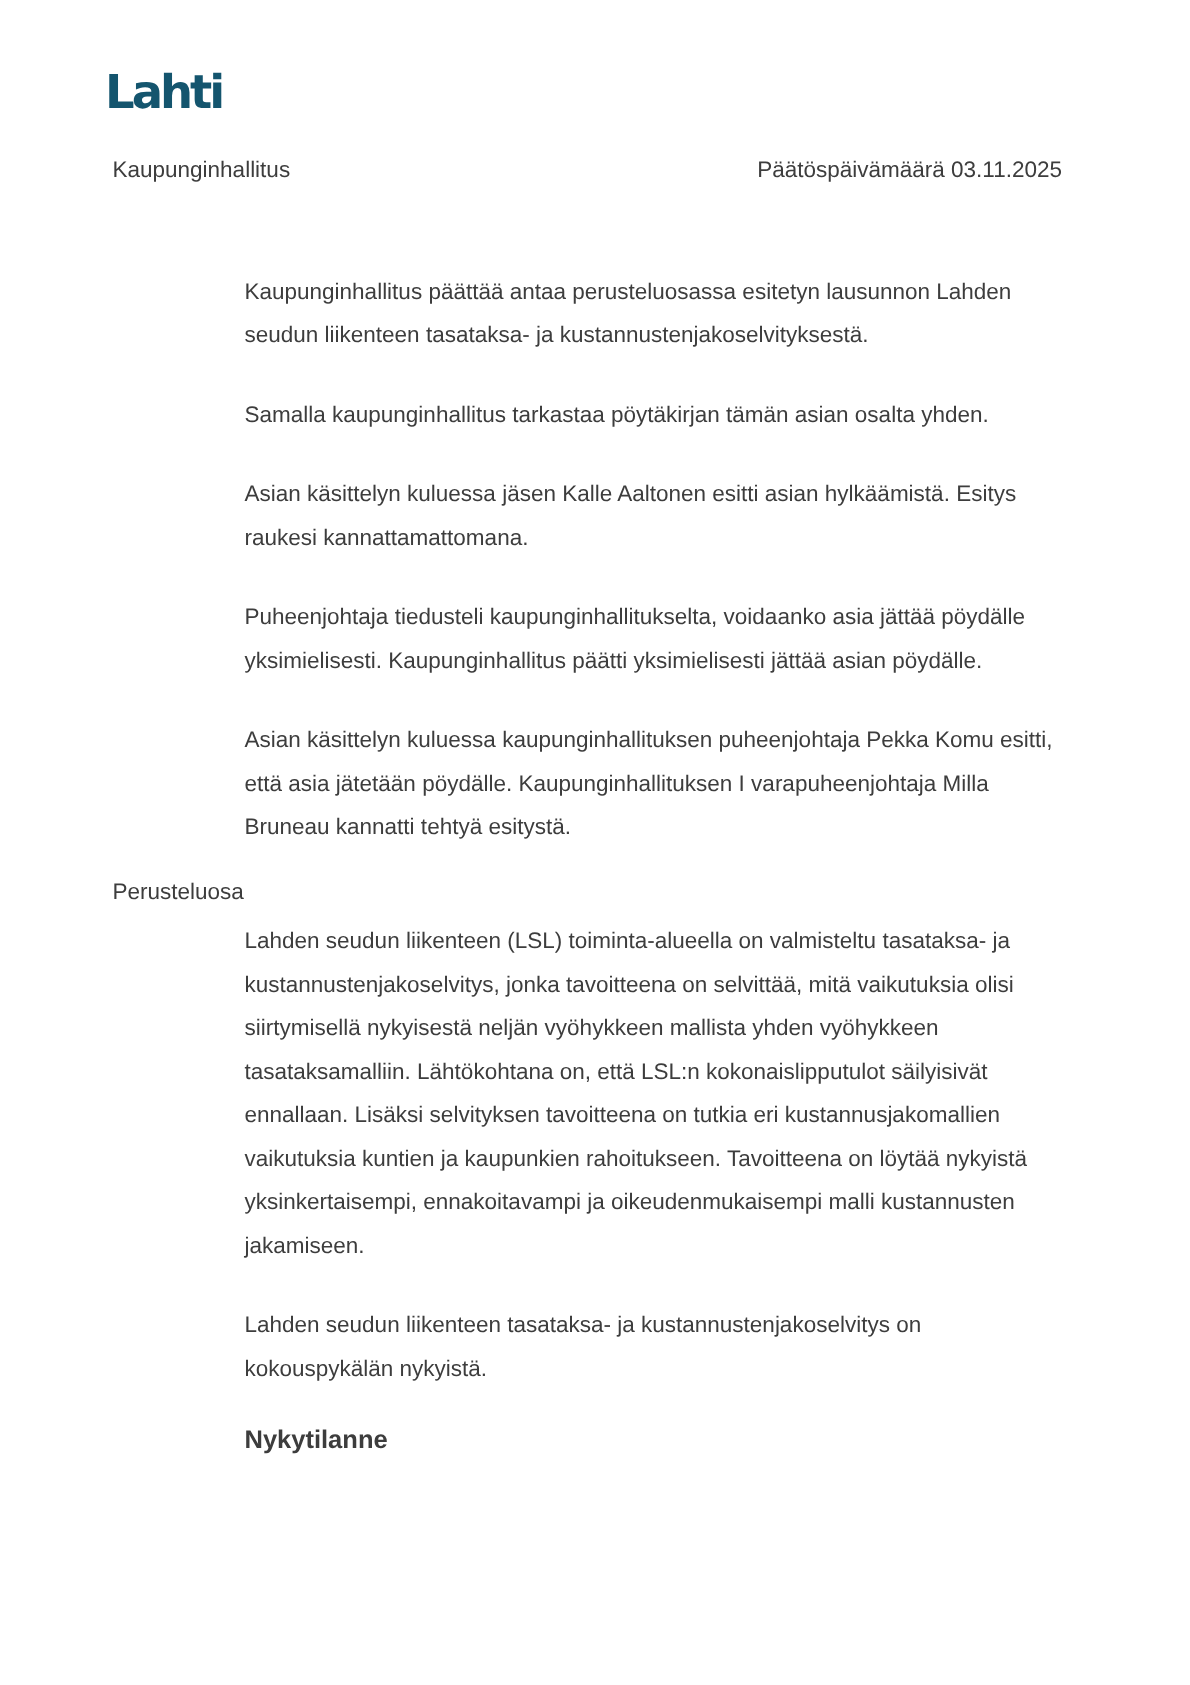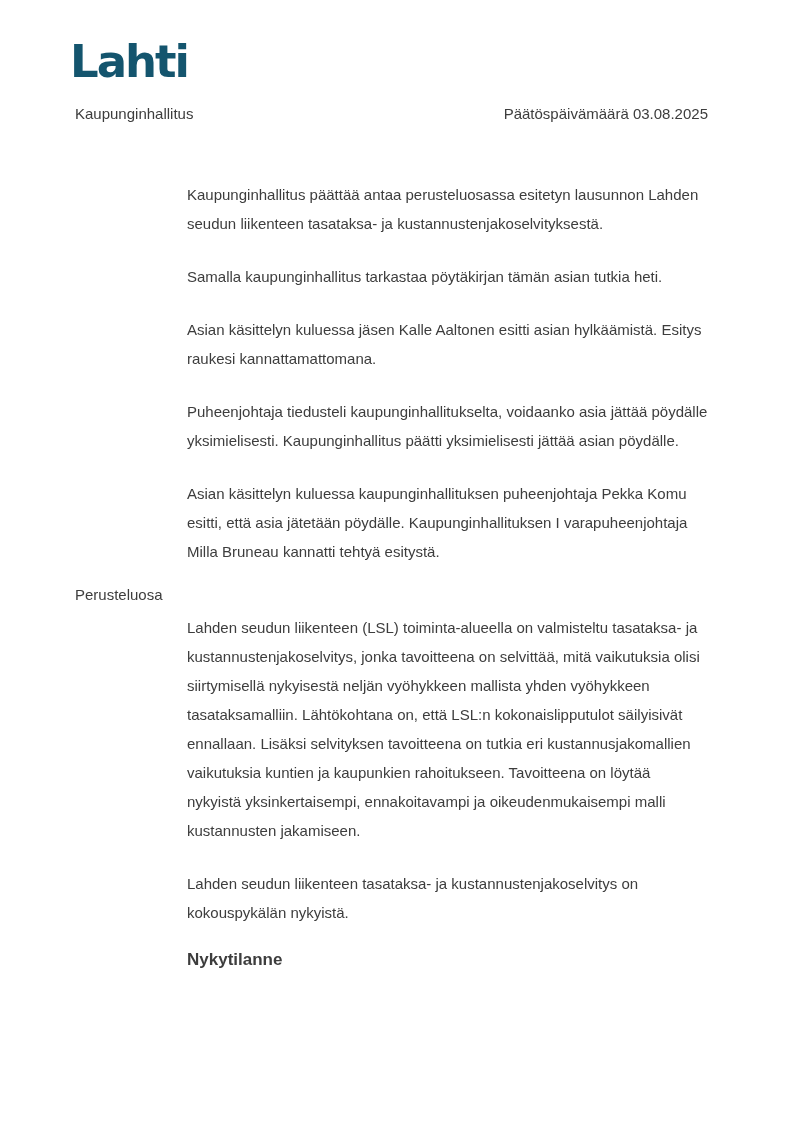--- a/index.html
+++ b/index.html
@@ -29,7 +29,7 @@
     top:38px;
     font-family:"DejaVu Sans","Liberation Sans",sans-serif;
     font-weight:bold;
-    font-size:45px;
+    font-size:31px;
     line-height:48px;
     letter-spacing:-2px;
     color:var(--logo-color);

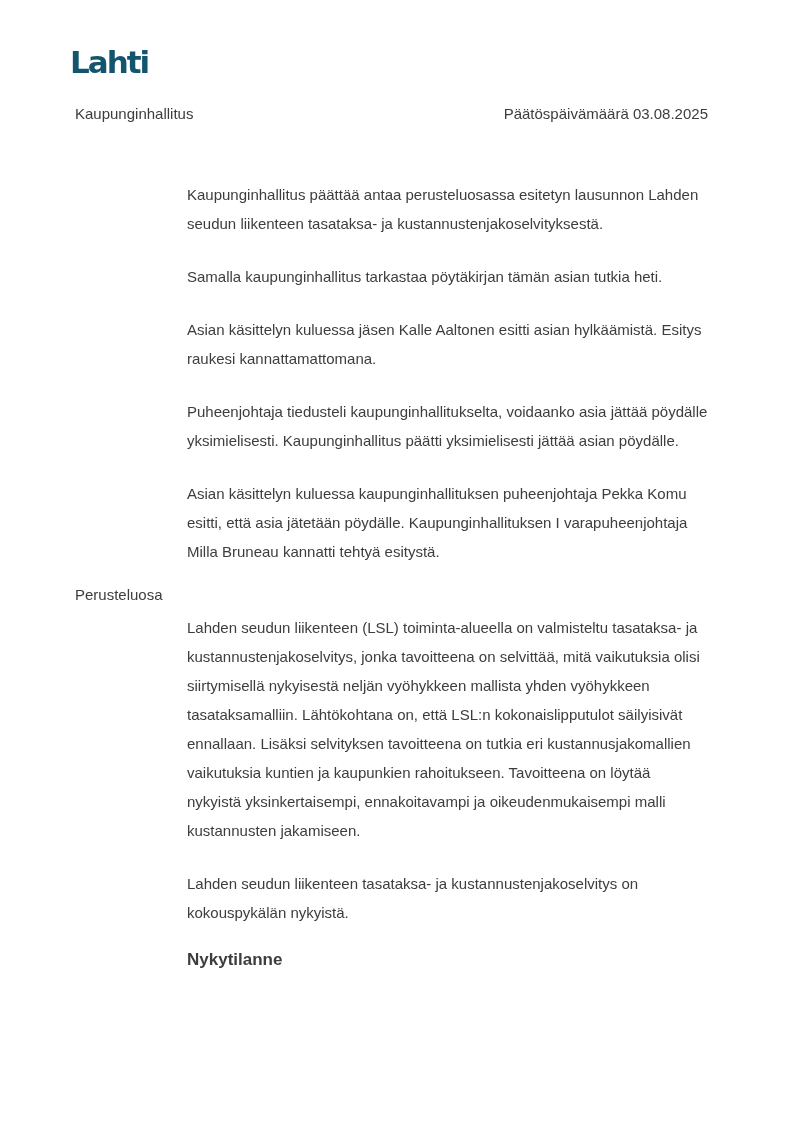--- a/index.html
+++ b/index.html
@@ -85,7 +85,7 @@
 
   <div class="header-row">
     <span>Kaupunginhallitus</span>
-    <span>Päätöspäivämäärä 03.08.2025</span>
+    <span>Päätöspäivämäärä 03.11.2025</span>
   </div>
 
   <div class="content">

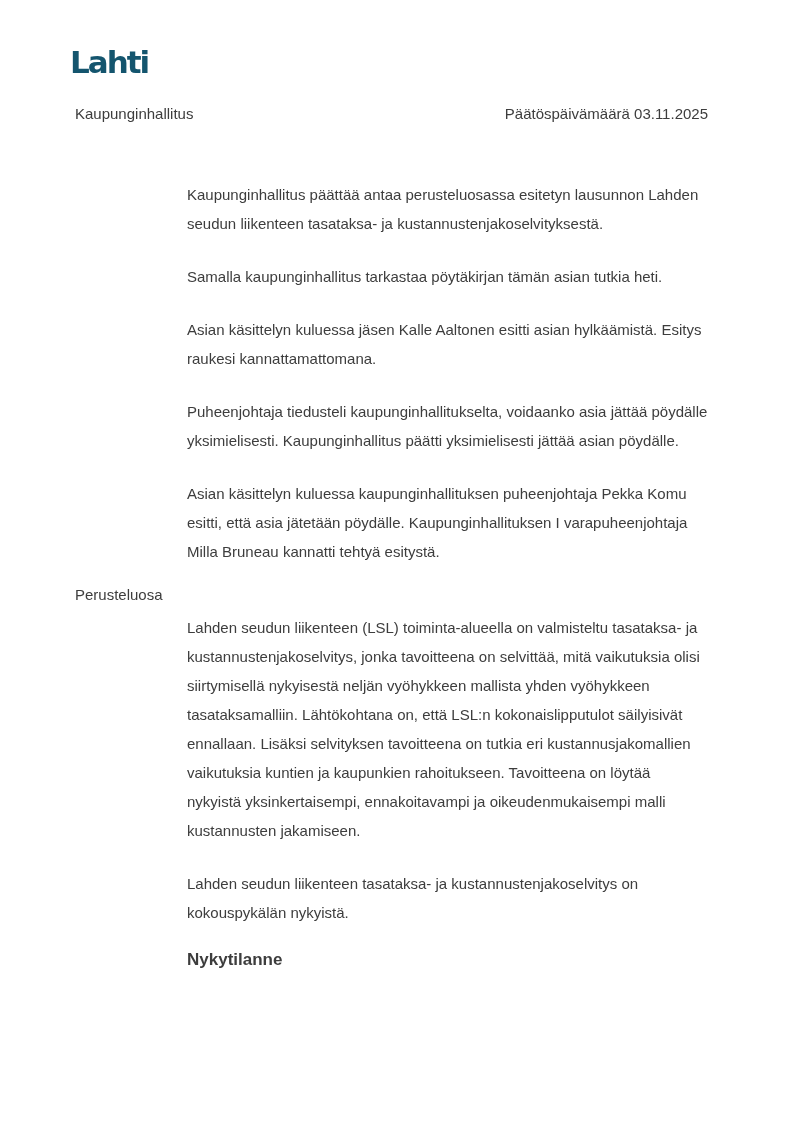--- a/index.html
+++ b/index.html
@@ -53,7 +53,7 @@
     top:180px;
   }
   .indented{
-    margin-left:112px; 
+    margin-left:88px; 
   }
   p.para{
     font-size:15px;

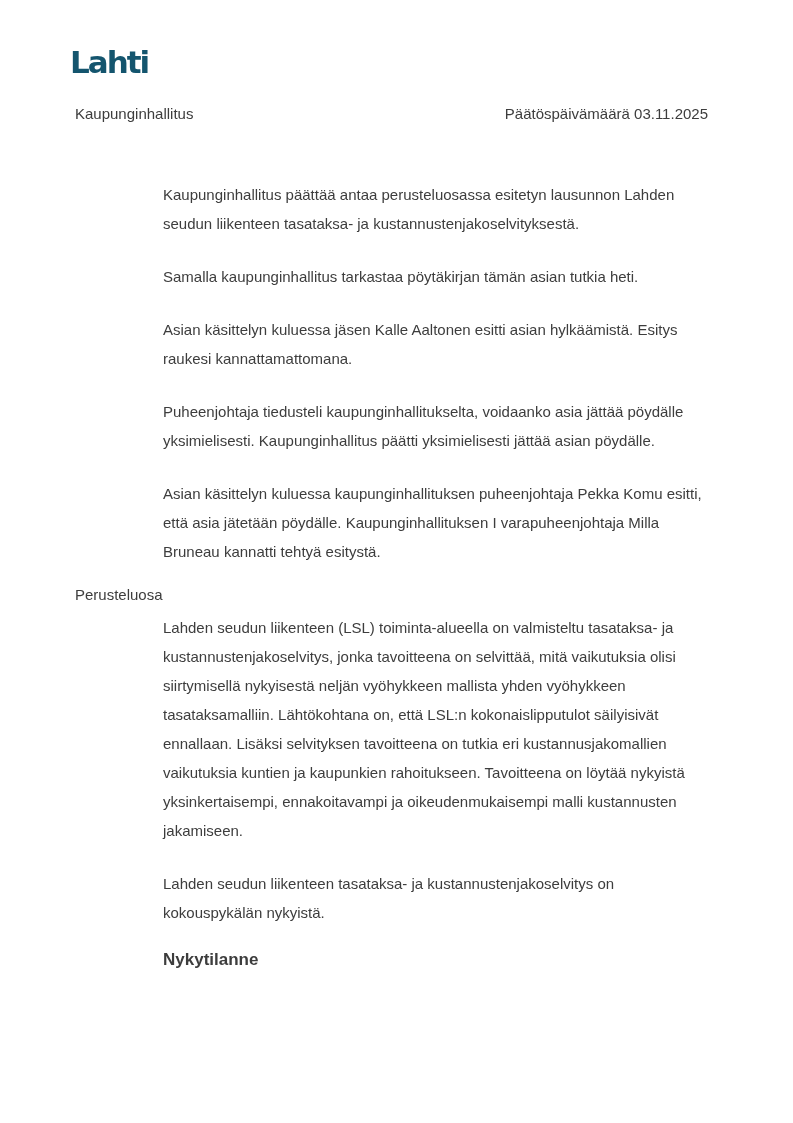--- a/index.html
+++ b/index.html
@@ -93,7 +93,7 @@
     <div class="section">
       <div class="indented">
         <p class="para">Kaupunginhallitus päättää antaa perusteluosassa esitetyn lausunnon Lahden seudun liikenteen tasataksa- ja kustannustenjakoselvityksestä.</p>
-        <p class="para">Samalla kaupunginhallitus tarkastaa pöytäkirjan tämän asian tutkia heti.</p>
+        <p class="para">Samalla kaupunginhallitus tarkastaa pöytäkirjan tämän asian osalta yhden.</p>
       </div>
     </div>
 

